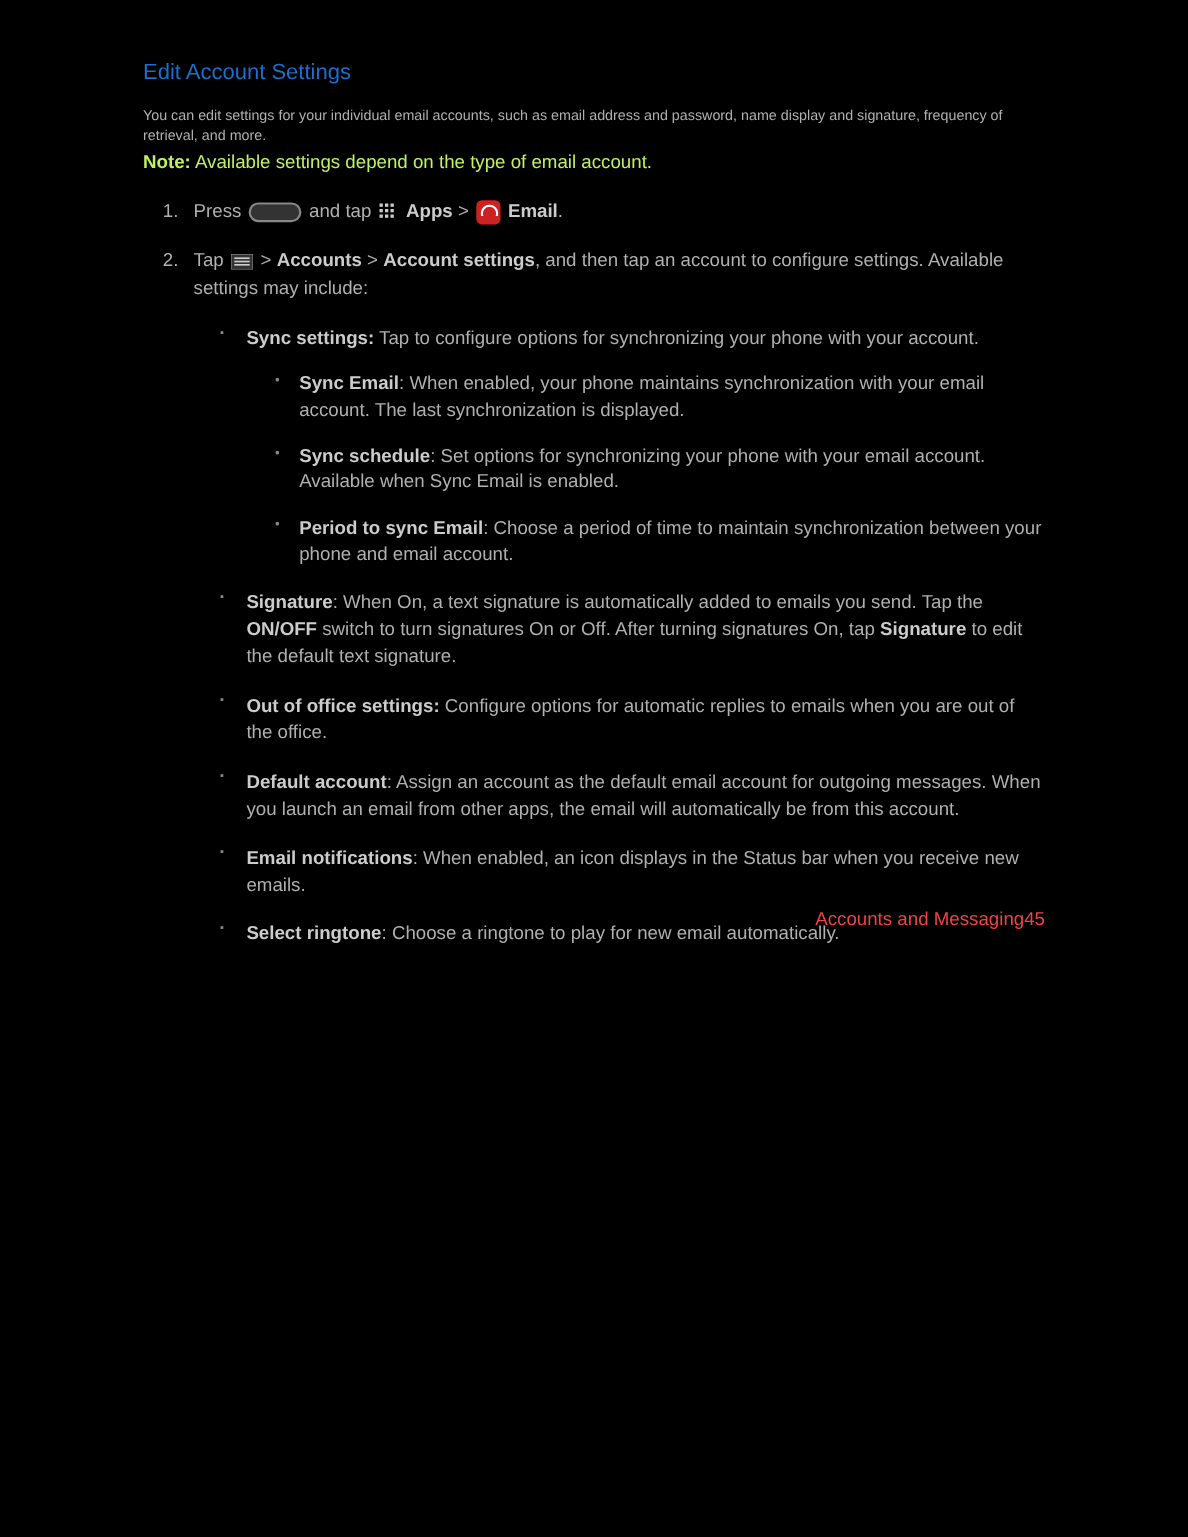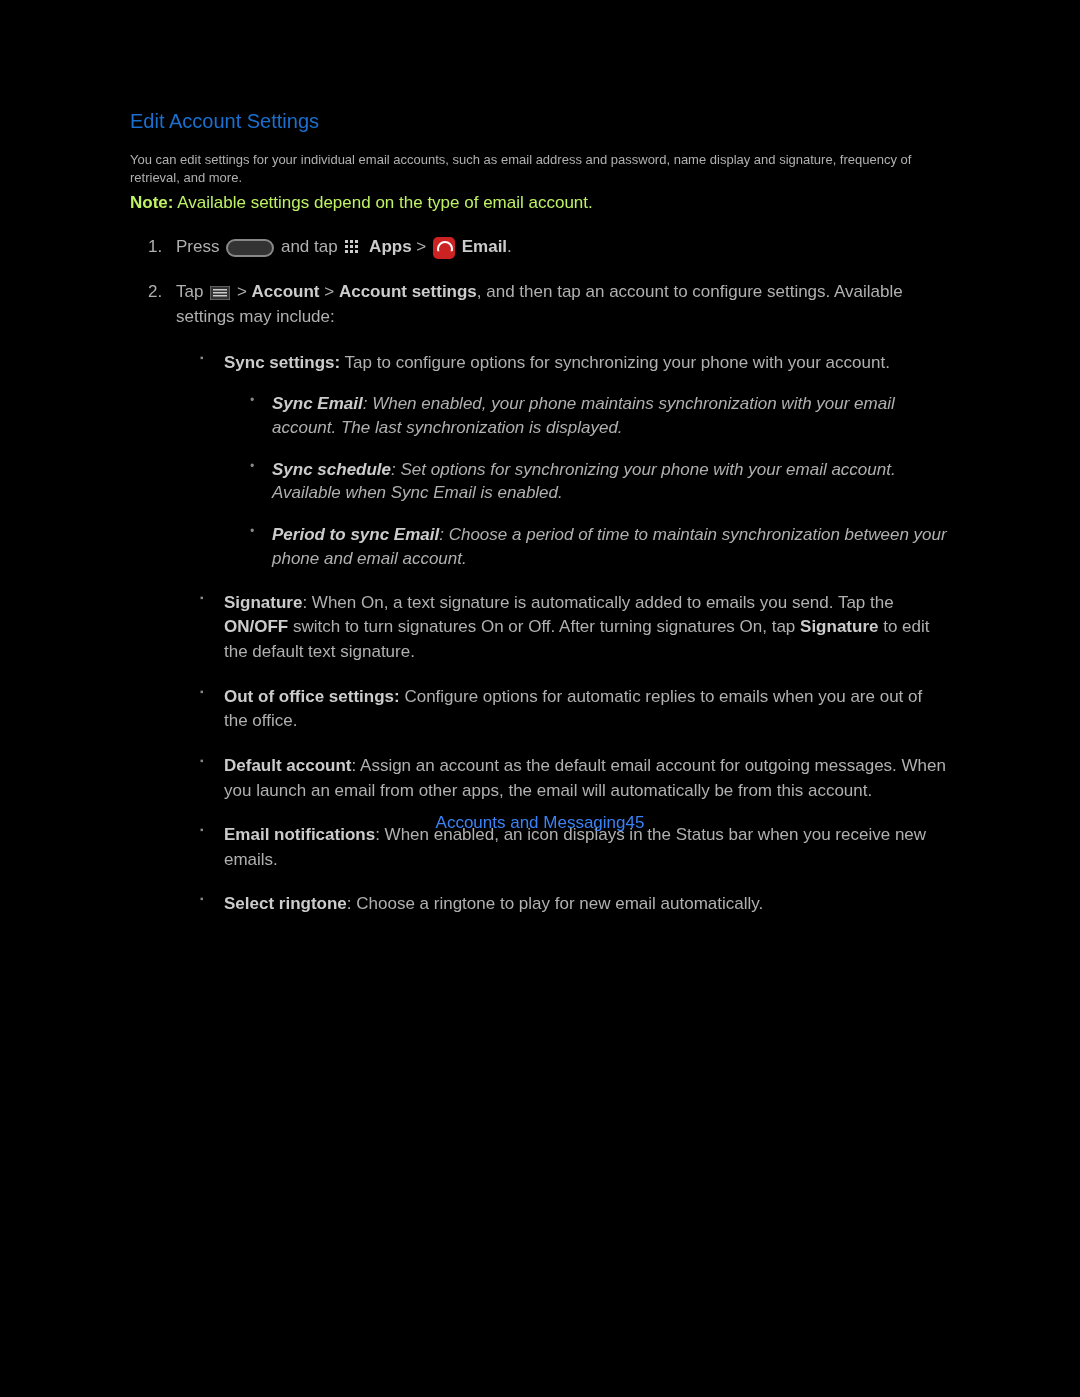--- a/index.html
+++ b/index.html
@@ -12,7 +12,7 @@
     overflow: hidden;
   }
   .page {
-    padding: 110px 130px 40px 130px;
+    padding: 55px 130px 40px 130px;
     position: relative;
     height: 1053px;
   }

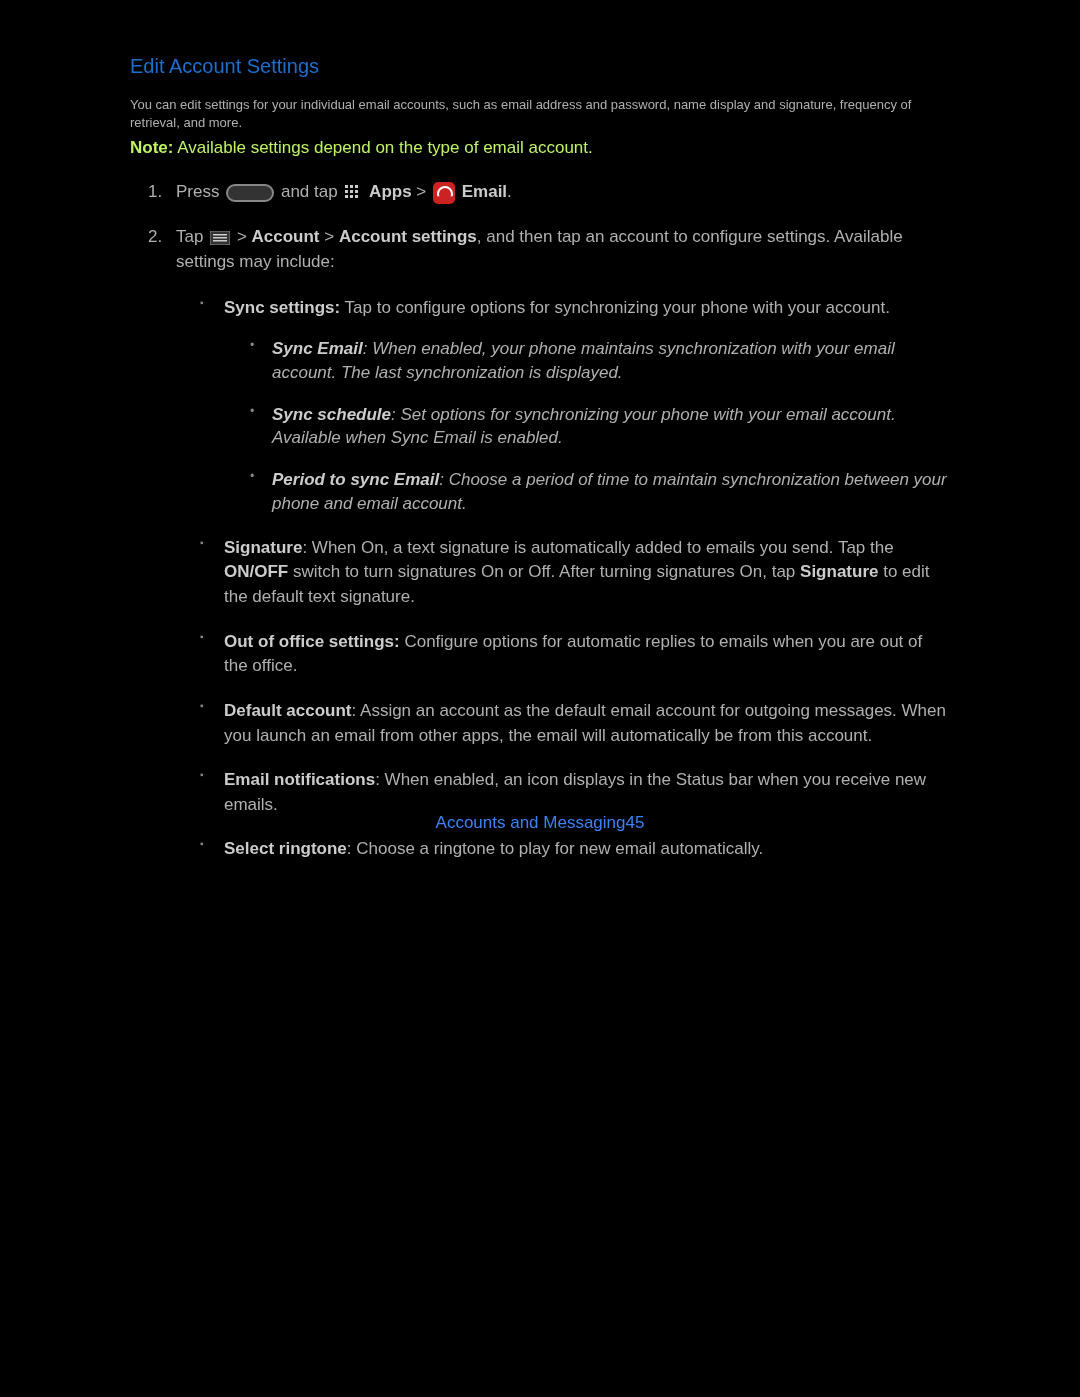--- a/index.html
+++ b/index.html
@@ -192,7 +192,7 @@
         </svg>
       </span>
       <span> &gt; </span>
-      <span class="bold">Account</span>
+      <span class="bold">Accounts</span>
       <span> &gt; </span>
       <span class="bold">Account settings</span><span>, and then tap an account to configure settings. Available settings may include:</span>
 

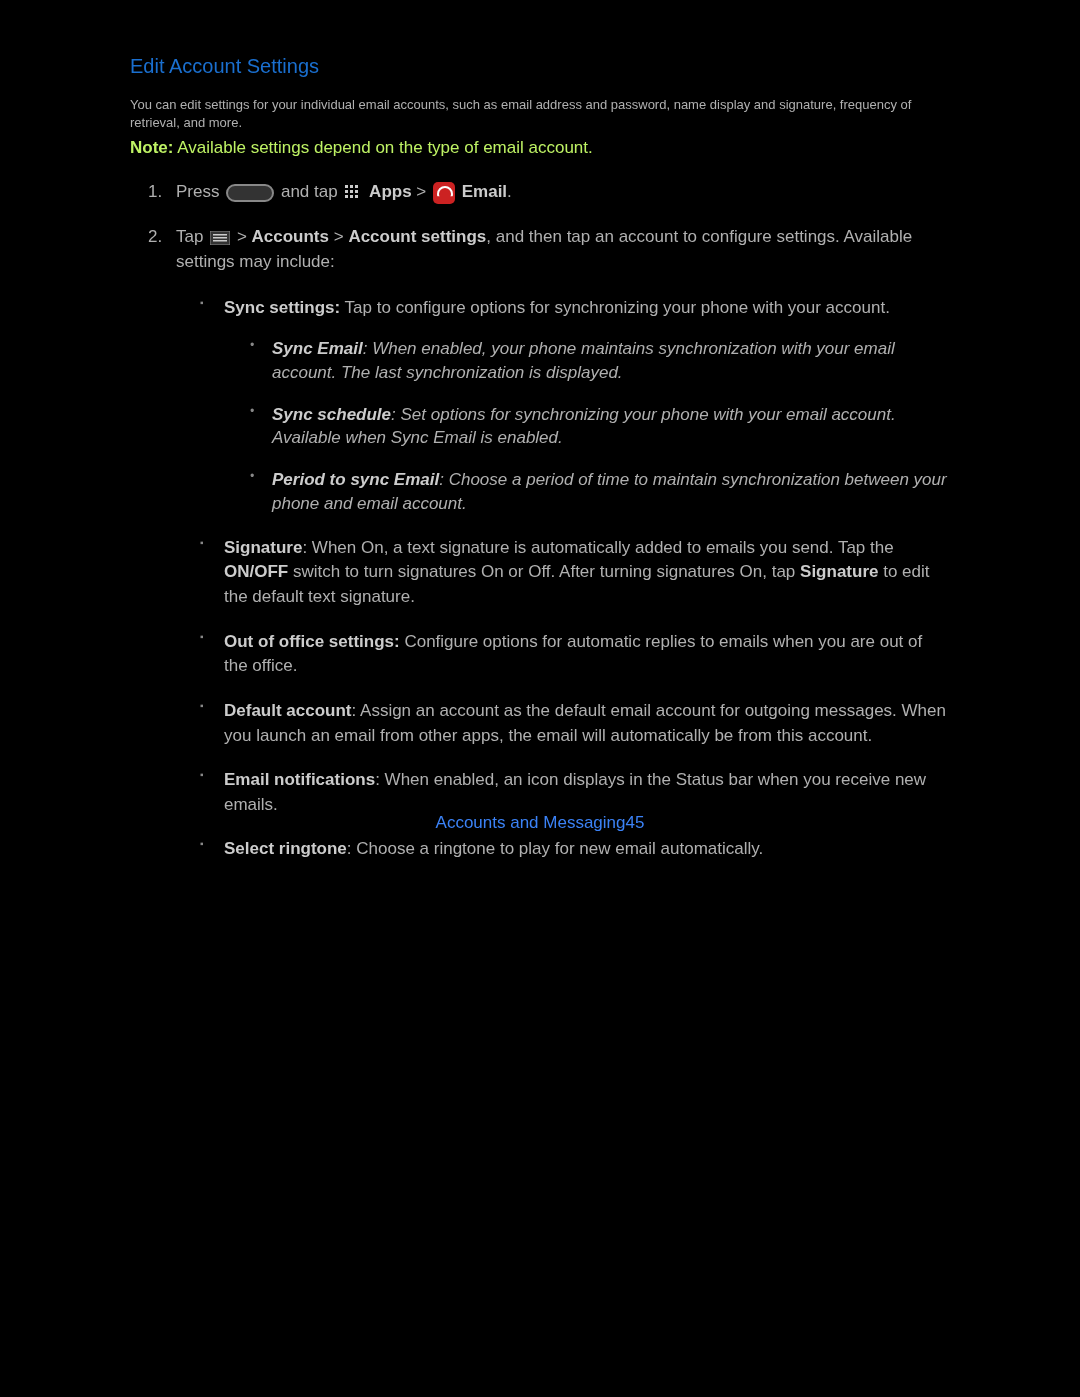--- a/index.html
+++ b/index.html
@@ -121,7 +121,6 @@
     font-size: 17px;
     line-height: 1.4;
     margin-bottom: 18px;
-    font-style: italic;
   }
   ul.subbullets > li::before {
     content: "•";

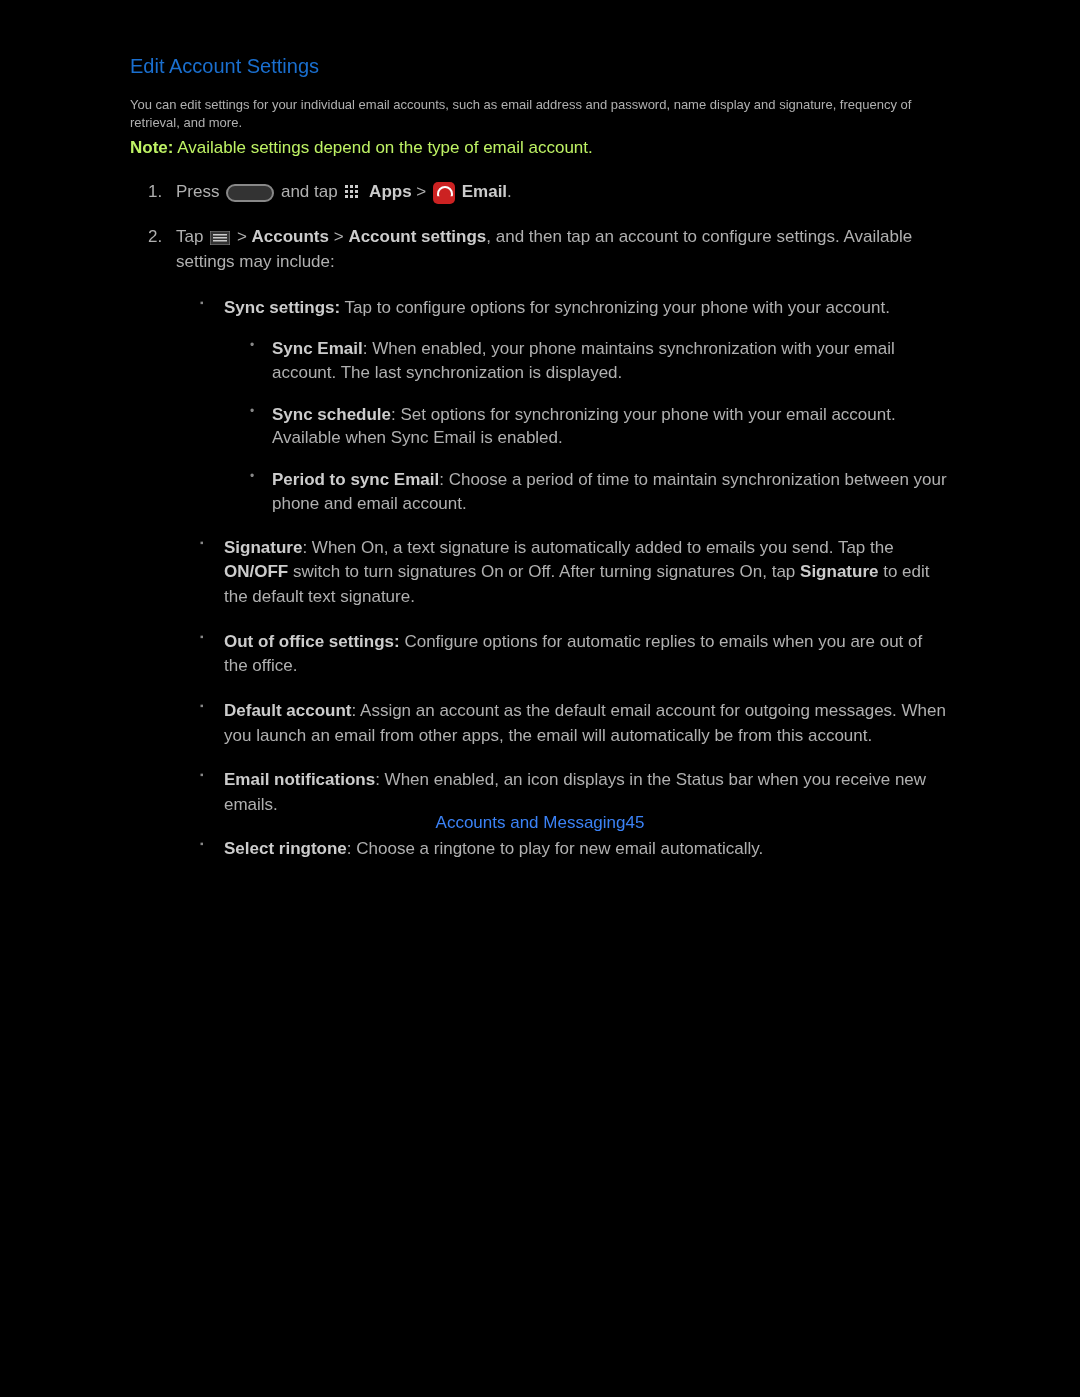--- a/index.html
+++ b/index.html
@@ -134,11 +134,11 @@
     position: absolute;
     left: 130px;
     right: 130px;
-    bottom: 220px;
+    bottom: 207px;
     display: flex;
-    justify-content: center;
-    font-size: 17px;
-    color: #3b82f6;
+    justify-content: flex-end;
+    font-size: 17px;
+    color: #ef4444;
   }
 </style>
 </head>

